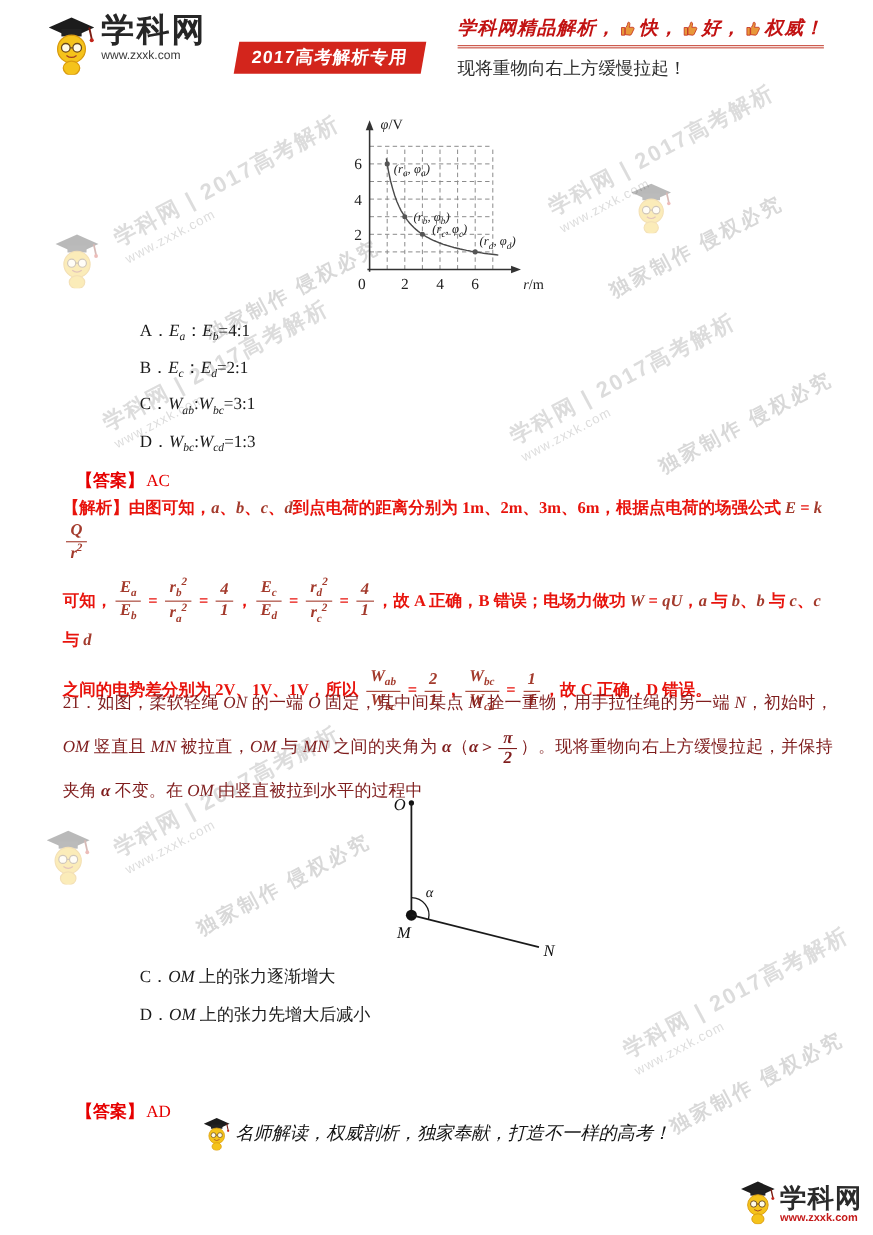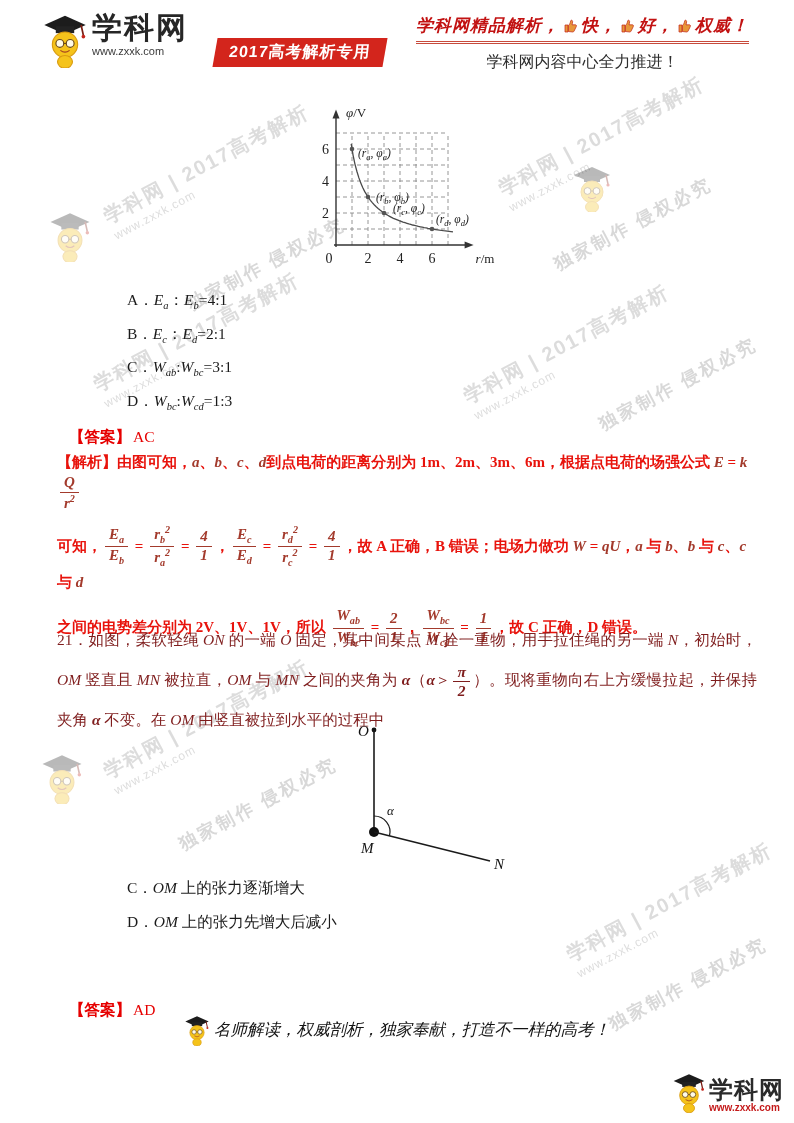--- a/index.html
+++ b/index.html
@@ -17,7 +17,7 @@
          font-family:"Liberation Sans",sans-serif;font-weight:bold;font-size:16px;
          padding:4px 14px;transform:skewX(-10deg);letter-spacing:1px;}
   .badge span{display:inline-block;transform:skewX(4deg);}
-  .hdr-right{position:absolute;right:45px;top:14px;text-align:center;}
+  .hdr-right{position:absolute;right:45px;top:14px;text-align:left;}
   .callig{display:inline-flex;align-items:center;gap:2px;color:#c21212;font-weight:bold;
           font-style:italic;font-size:17px;letter-spacing:1px;
           border-bottom:3px double #c84b3c;padding-bottom:4px;}

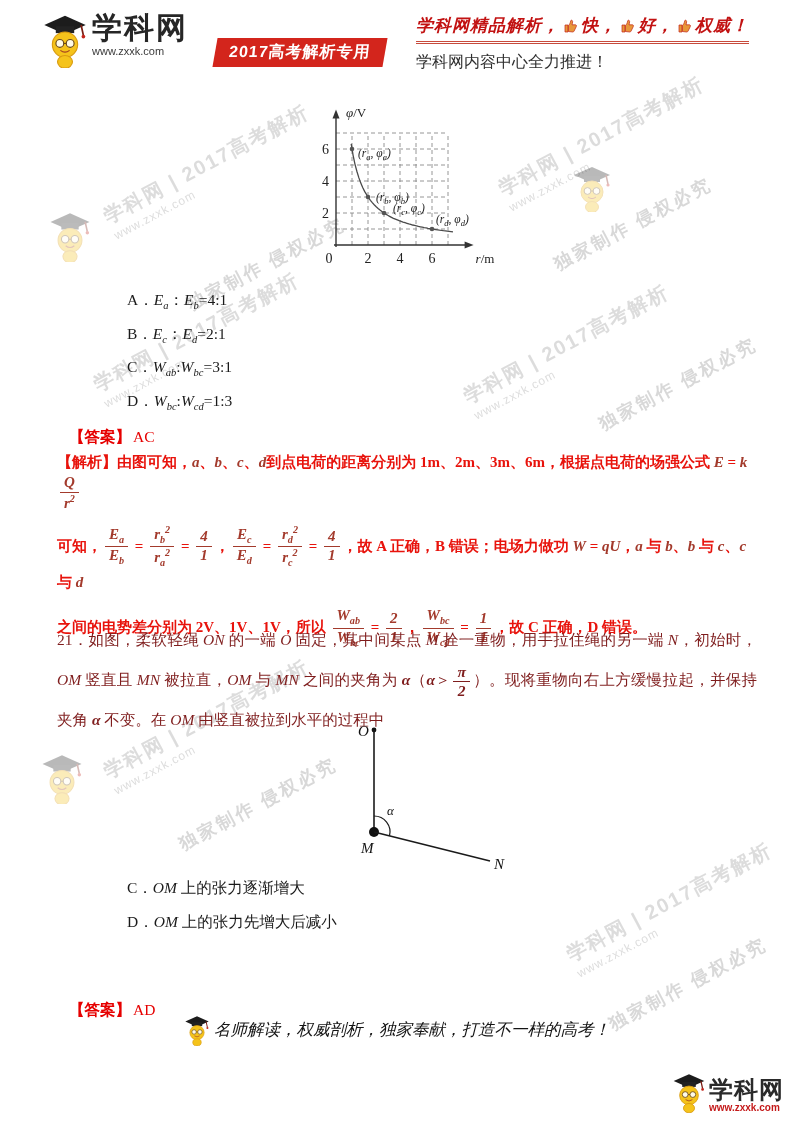--- a/index.html
+++ b/index.html
@@ -165,7 +165,7 @@
           </svg>
         <span>权威！</span>
       </div>
-      <div class="hdr-sub">学科网内容中心全力推进！</div>
+      <div class="hdr-sub">现将重物向右上方缓慢拉起！</div>
     </div>
   </div>
 

